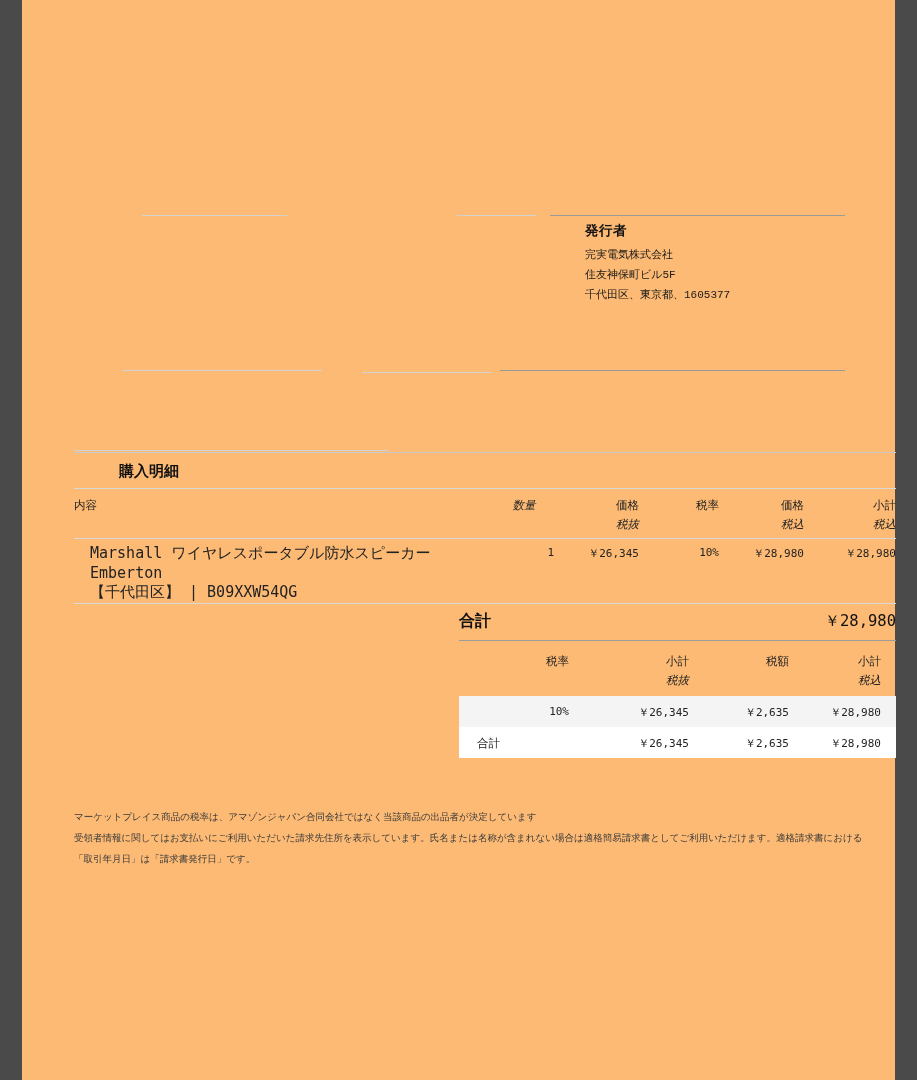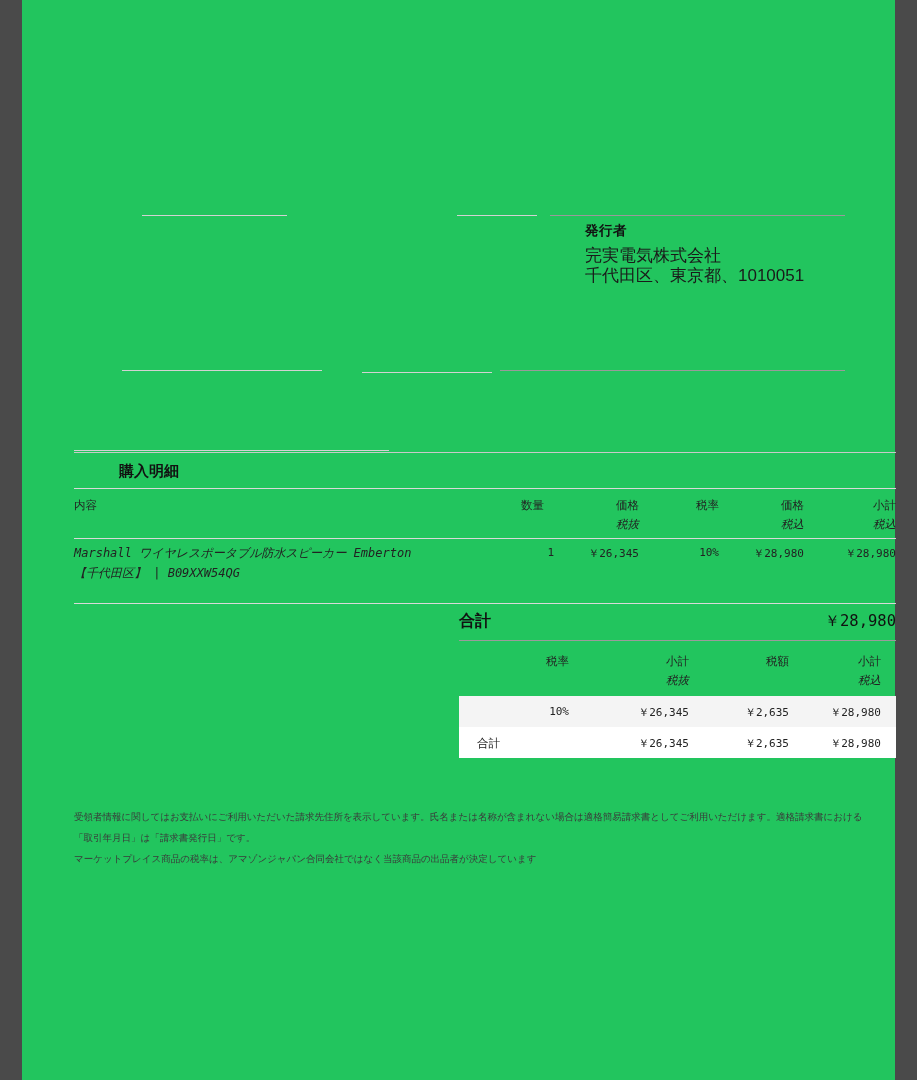--- a/index.html
+++ b/index.html
@@ -25,7 +25,7 @@
     top: 0;
     width: 873px;
     height: 1080px;
-    background: #22c55e;
+    background: #fdba74;
   }
   .doc {
     position: absolute;

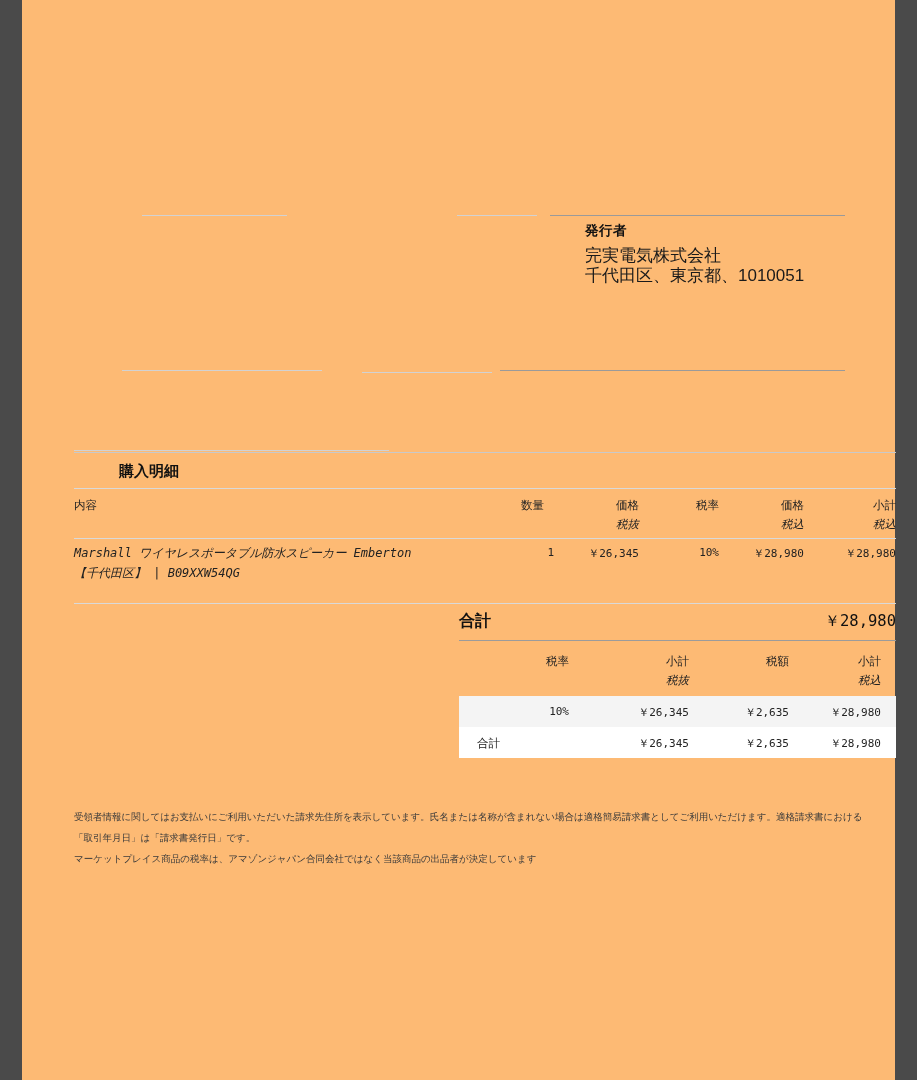--- a/index.html
+++ b/index.html
@@ -59,10 +59,11 @@
     letter-spacing: 0.5px;
   }
   .issuer-line {
-    font-size: 17px;
+    font-size: 11px;
     line-height: 19.8px;
     color: #1a1a1a;
     white-space: nowrap;
+    font-family: Liberation Mono, monospace;
   }
 
   

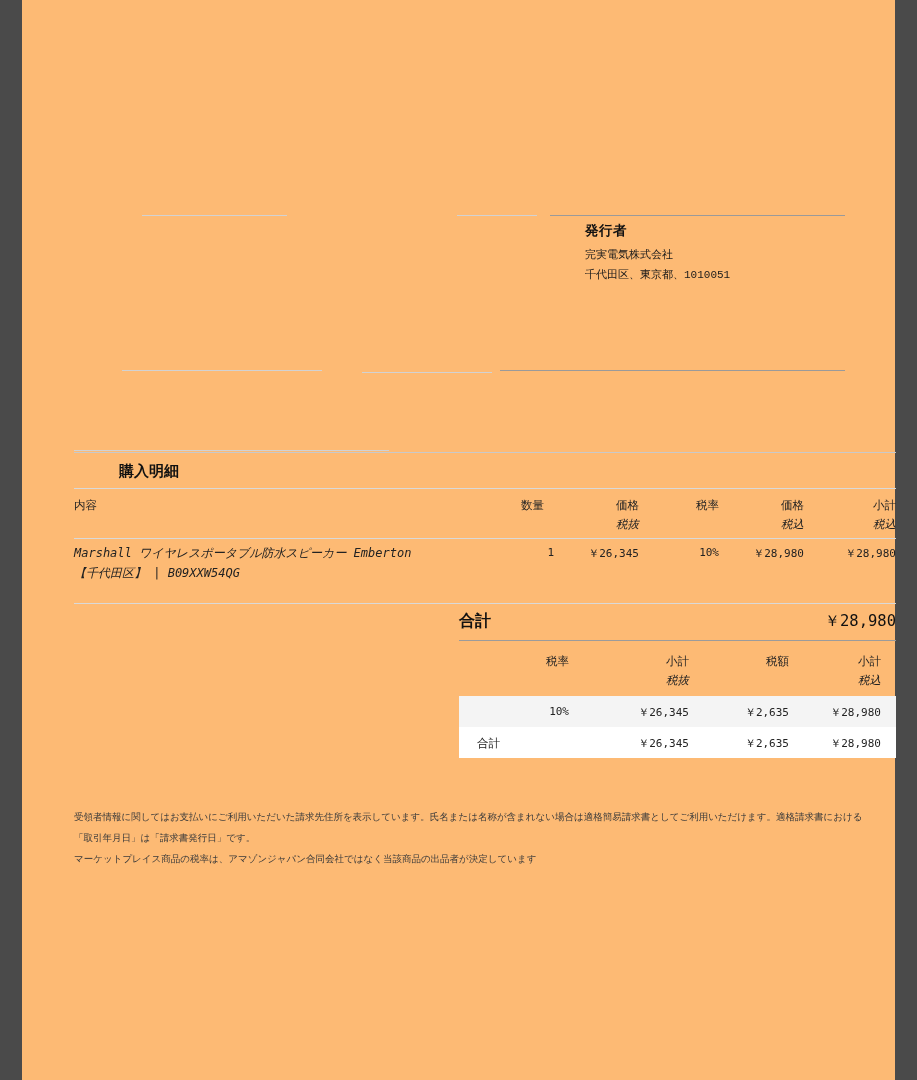--- a/index.html
+++ b/index.html
@@ -278,6 +278,7 @@
       <div class="issuer">
         <div class="issuer-title">発行者</div>
         <div class="issuer-line">完実電気株式会社</div>
+        <div class="issuer-line">住友神保町ビル5F</div>
         <div class="issuer-line">千代田区、東京都、1010051</div>
       </div>
 

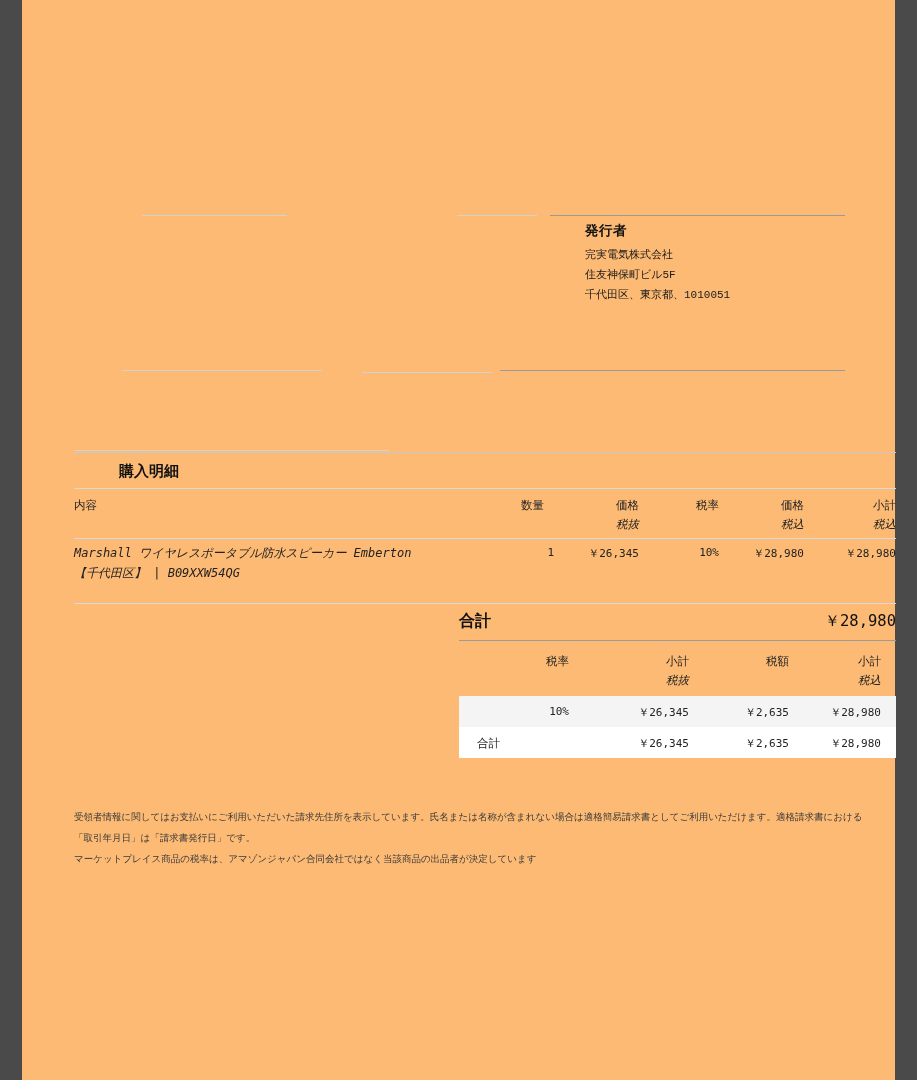--- a/index.html
+++ b/index.html
@@ -279,7 +279,7 @@
         <div class="issuer-title">発行者</div>
         <div class="issuer-line">完実電気株式会社</div>
         <div class="issuer-line">住友神保町ビル5F</div>
-        <div class="issuer-line">千代田区、東京都、1010051</div>
+        <div class="issuer-line">千代田区、東京都、1605377</div>
       </div>
 
       <div class="hr-section"></div>

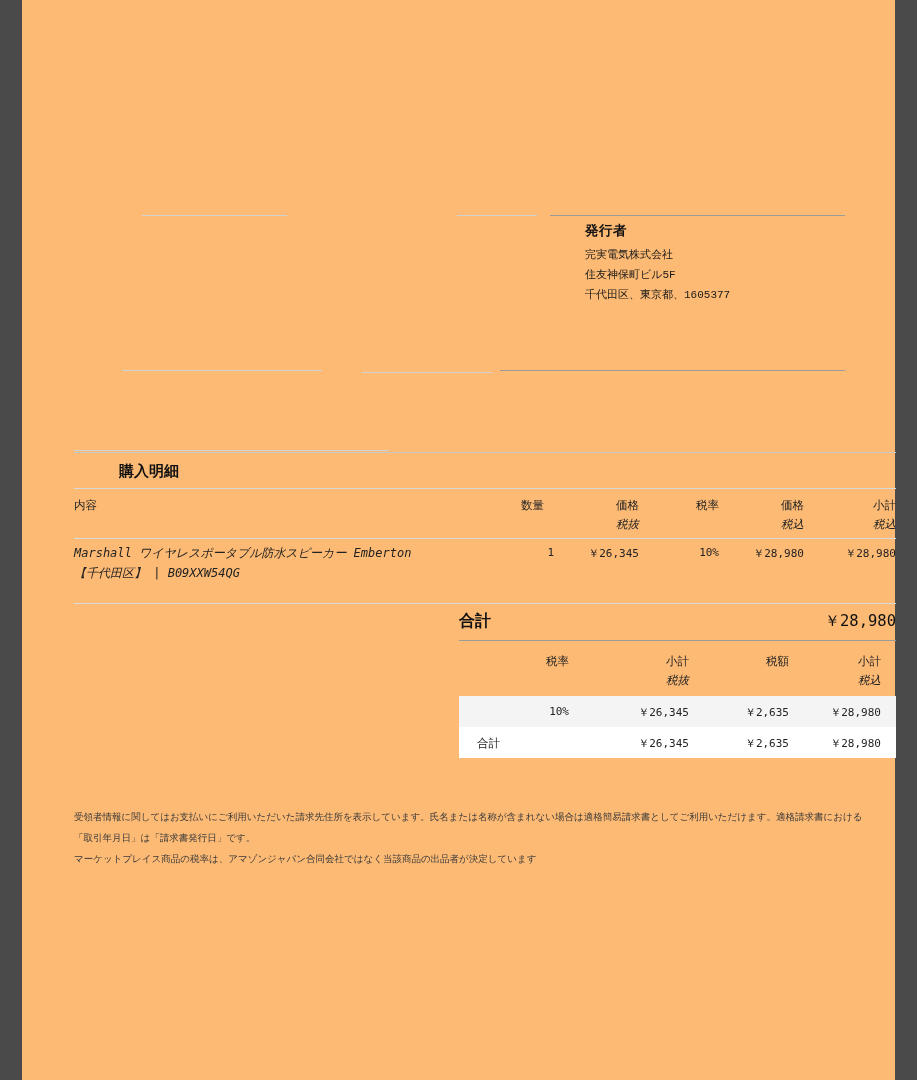--- a/index.html
+++ b/index.html
@@ -123,7 +123,7 @@
     line-height: 19px;
   }
   .col-desc { left: 0px; top: 2px; }
-  .col-qty { left: 410px; width: 60px; text-align: right; top: 2px; }
+  .col-qty { left: 420px; width: 60px; text-align: center; top: 2px; font-style: italic; }
   .col-price { left: 490px; width: 75px; text-align: right; top: 2px; }
   .col-rate { left: 585px; width: 60px; text-align: right; top: 2px; }
   .col-priceinc { left: 640px; width: 90px; text-align: right; top: 2px; }

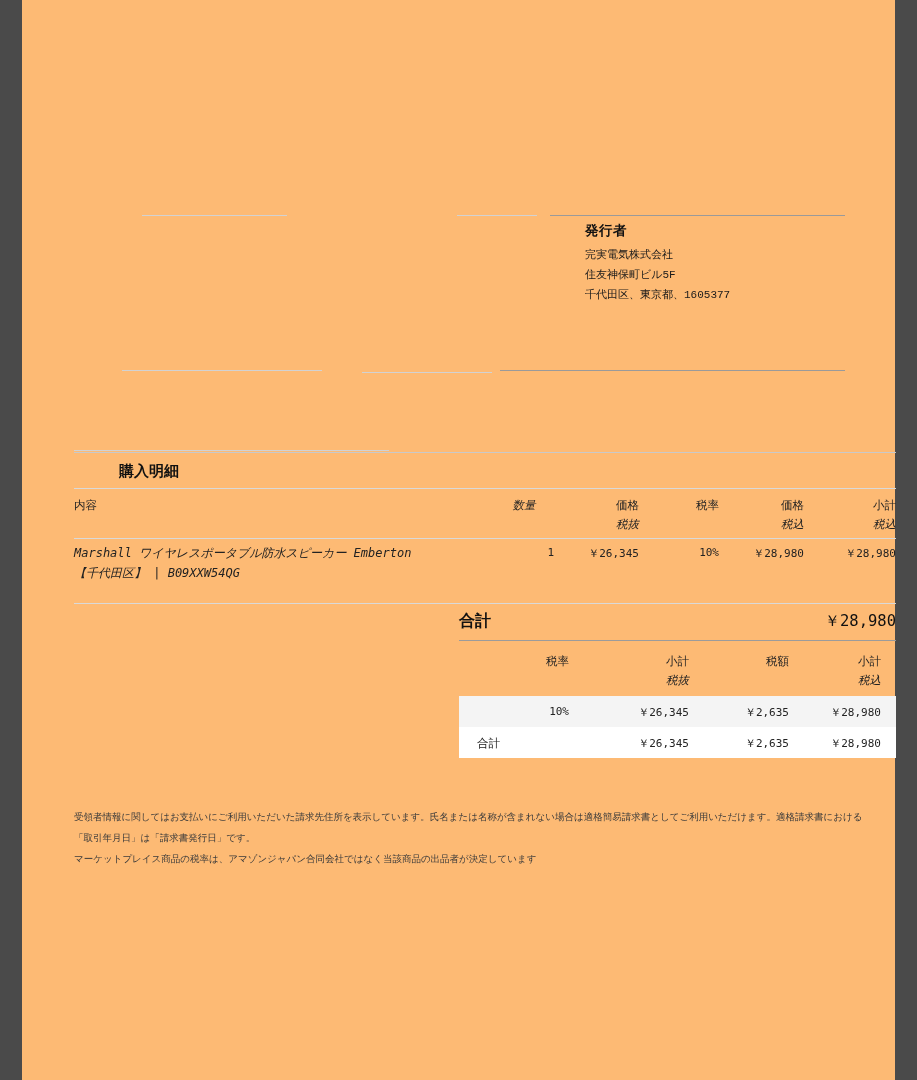--- a/index.html
+++ b/index.html
@@ -138,14 +138,13 @@
   }
   .item-desc {
     position: absolute;
-    left: 0;
+    left: 16px;
     top: 0;
     width: 400px;
     font-family: "DejaVu Sans Mono", monospace;
-    font-size: 12px;
+    font-size: 15px;
     line-height: 19.5px;
     color: #222;
-    font-style: italic;
   }
   .item-num {
     position: absolute;

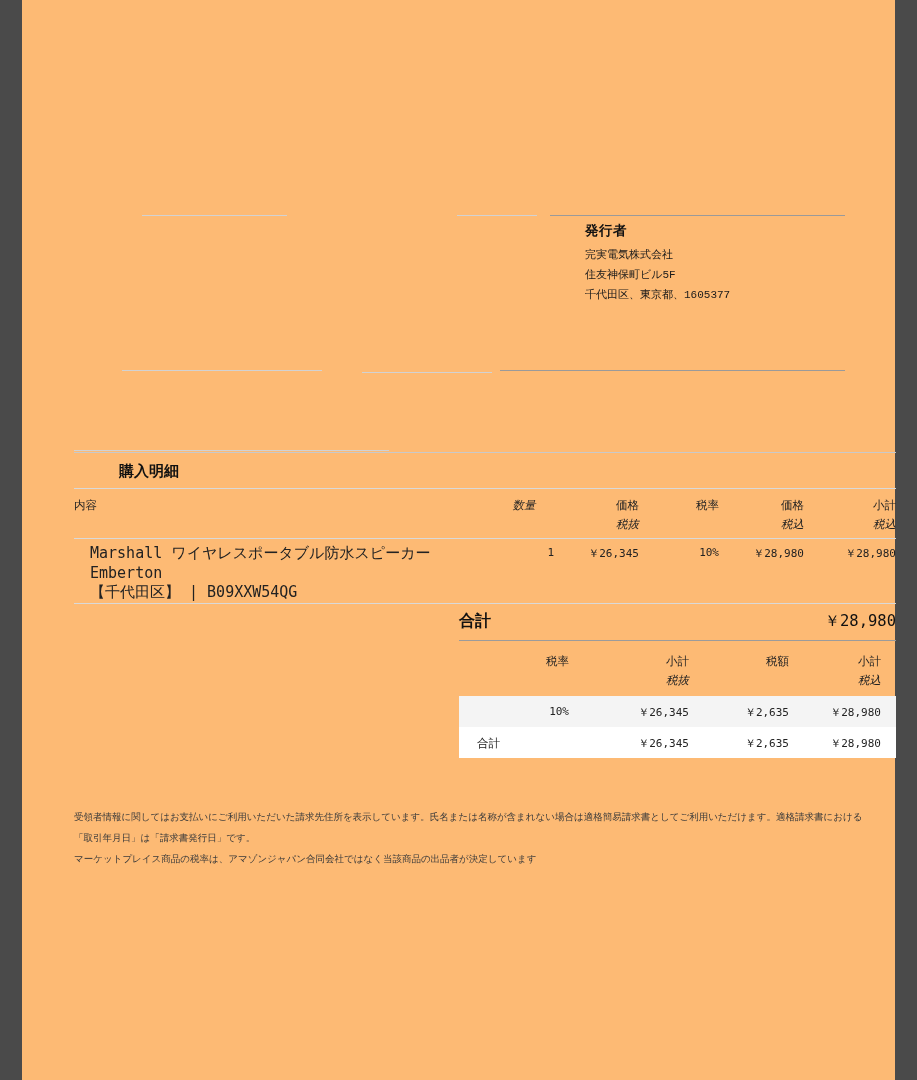--- a/index.html
+++ b/index.html
@@ -354,8 +354,8 @@
       </div>
 
       <div class="notes">
+        <div class="note">マーケットプレイス商品の税率は、アマゾンジャパン合同会社ではなく当該商品の出品者が決定しています</div>
         <div class="note">受領者情報に関してはお支払いにご利用いただいた請求先住所を表示しています。氏名または名称が含まれない場合は適格簡易請求書としてご利用いただけます。適格請求書における「取引年月日」は「請求書発行日」です。</div>
-        <div class="note">マーケットプレイス商品の税率は、アマゾンジャパン合同会社ではなく当該商品の出品者が決定しています</div>
       </div>
 
     </div>

